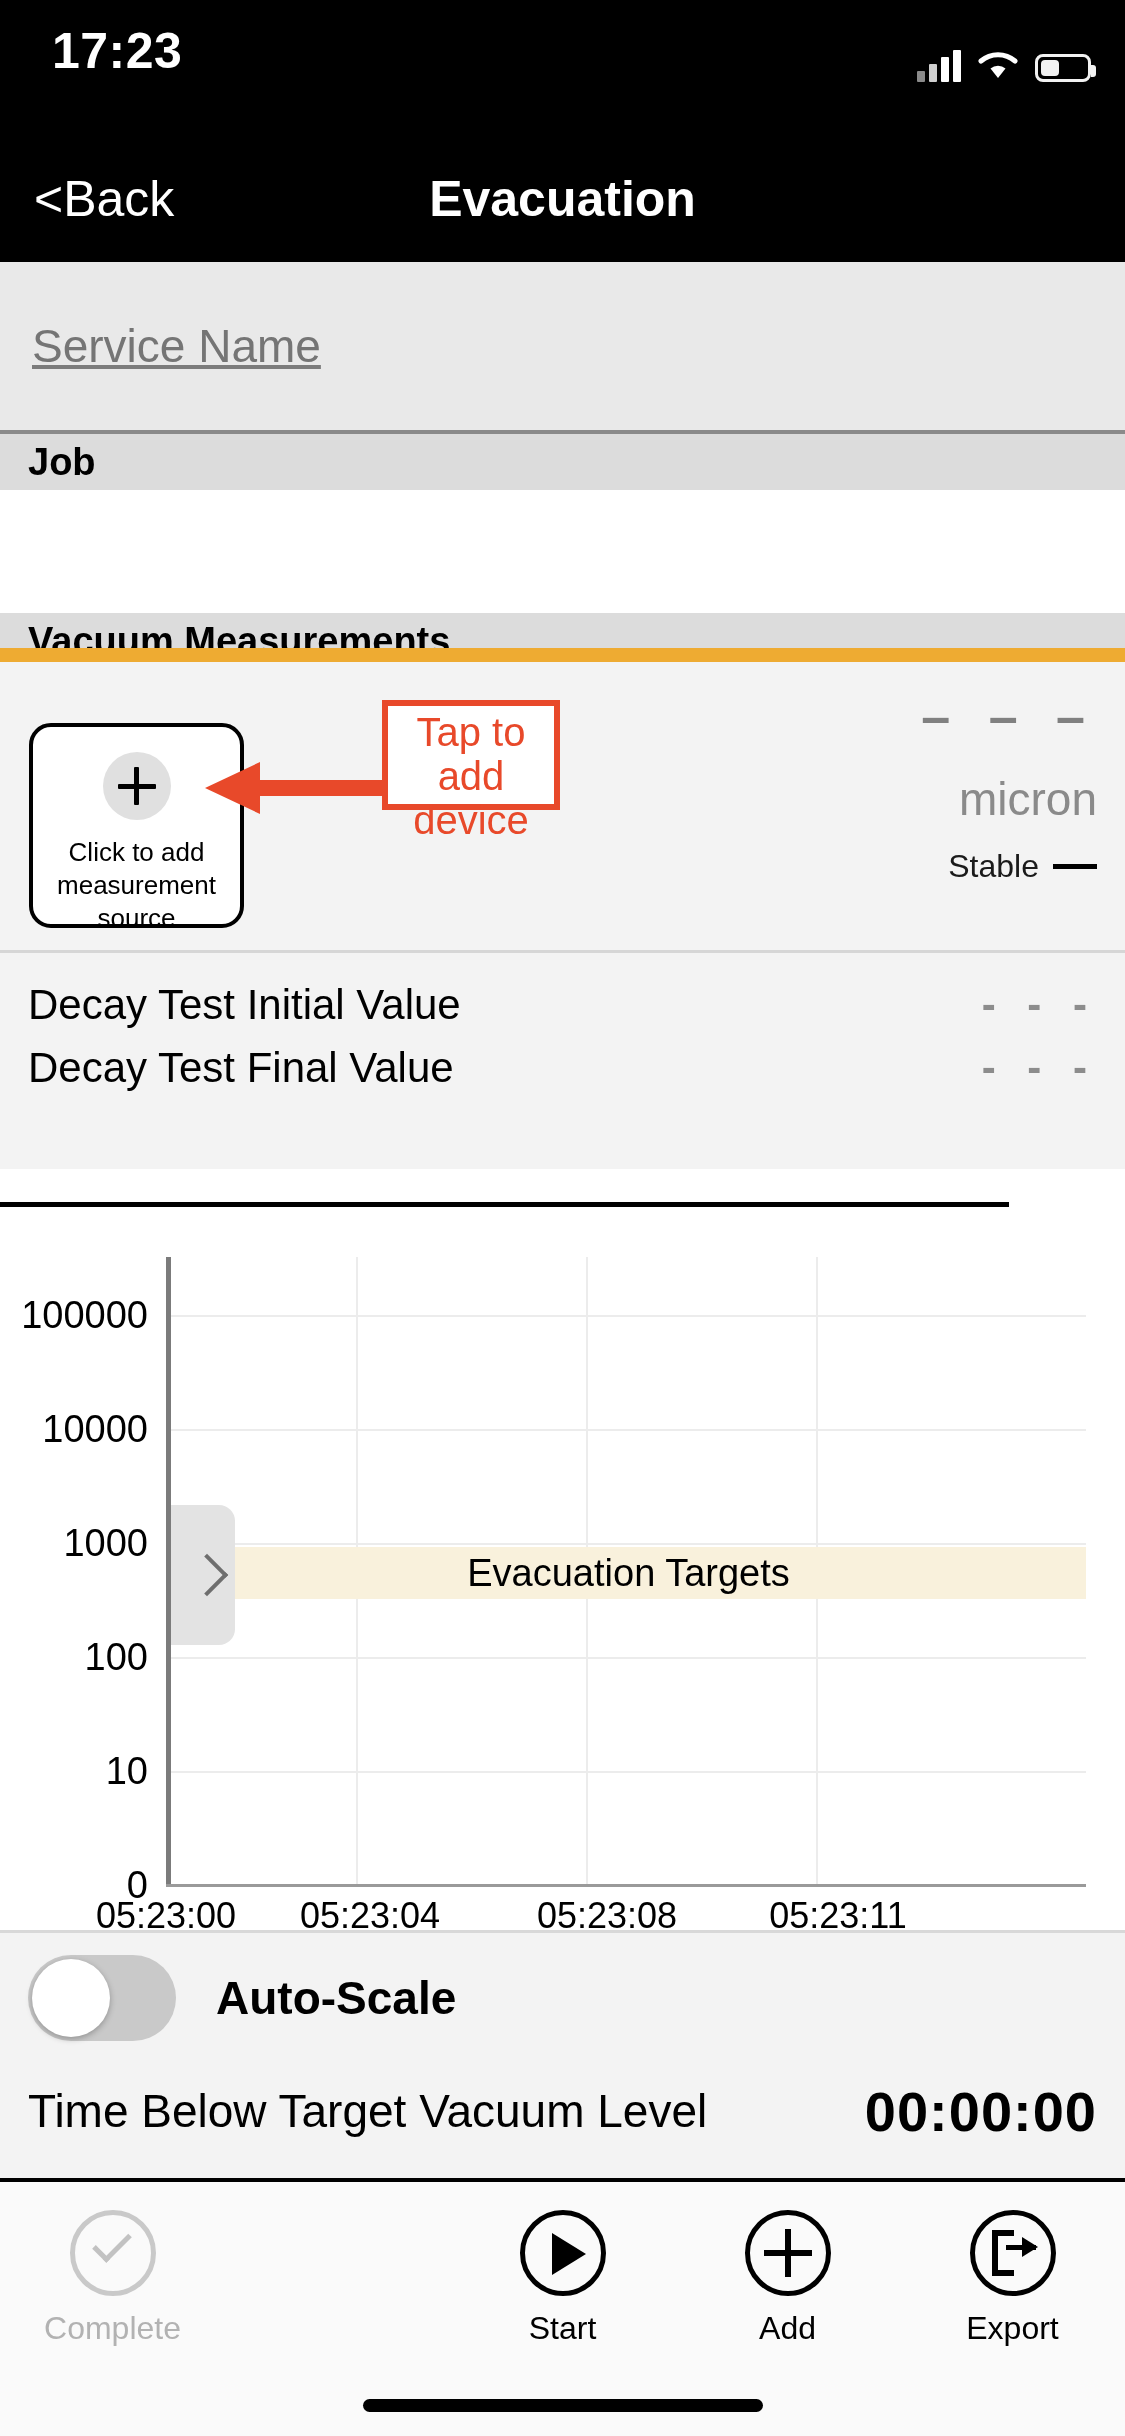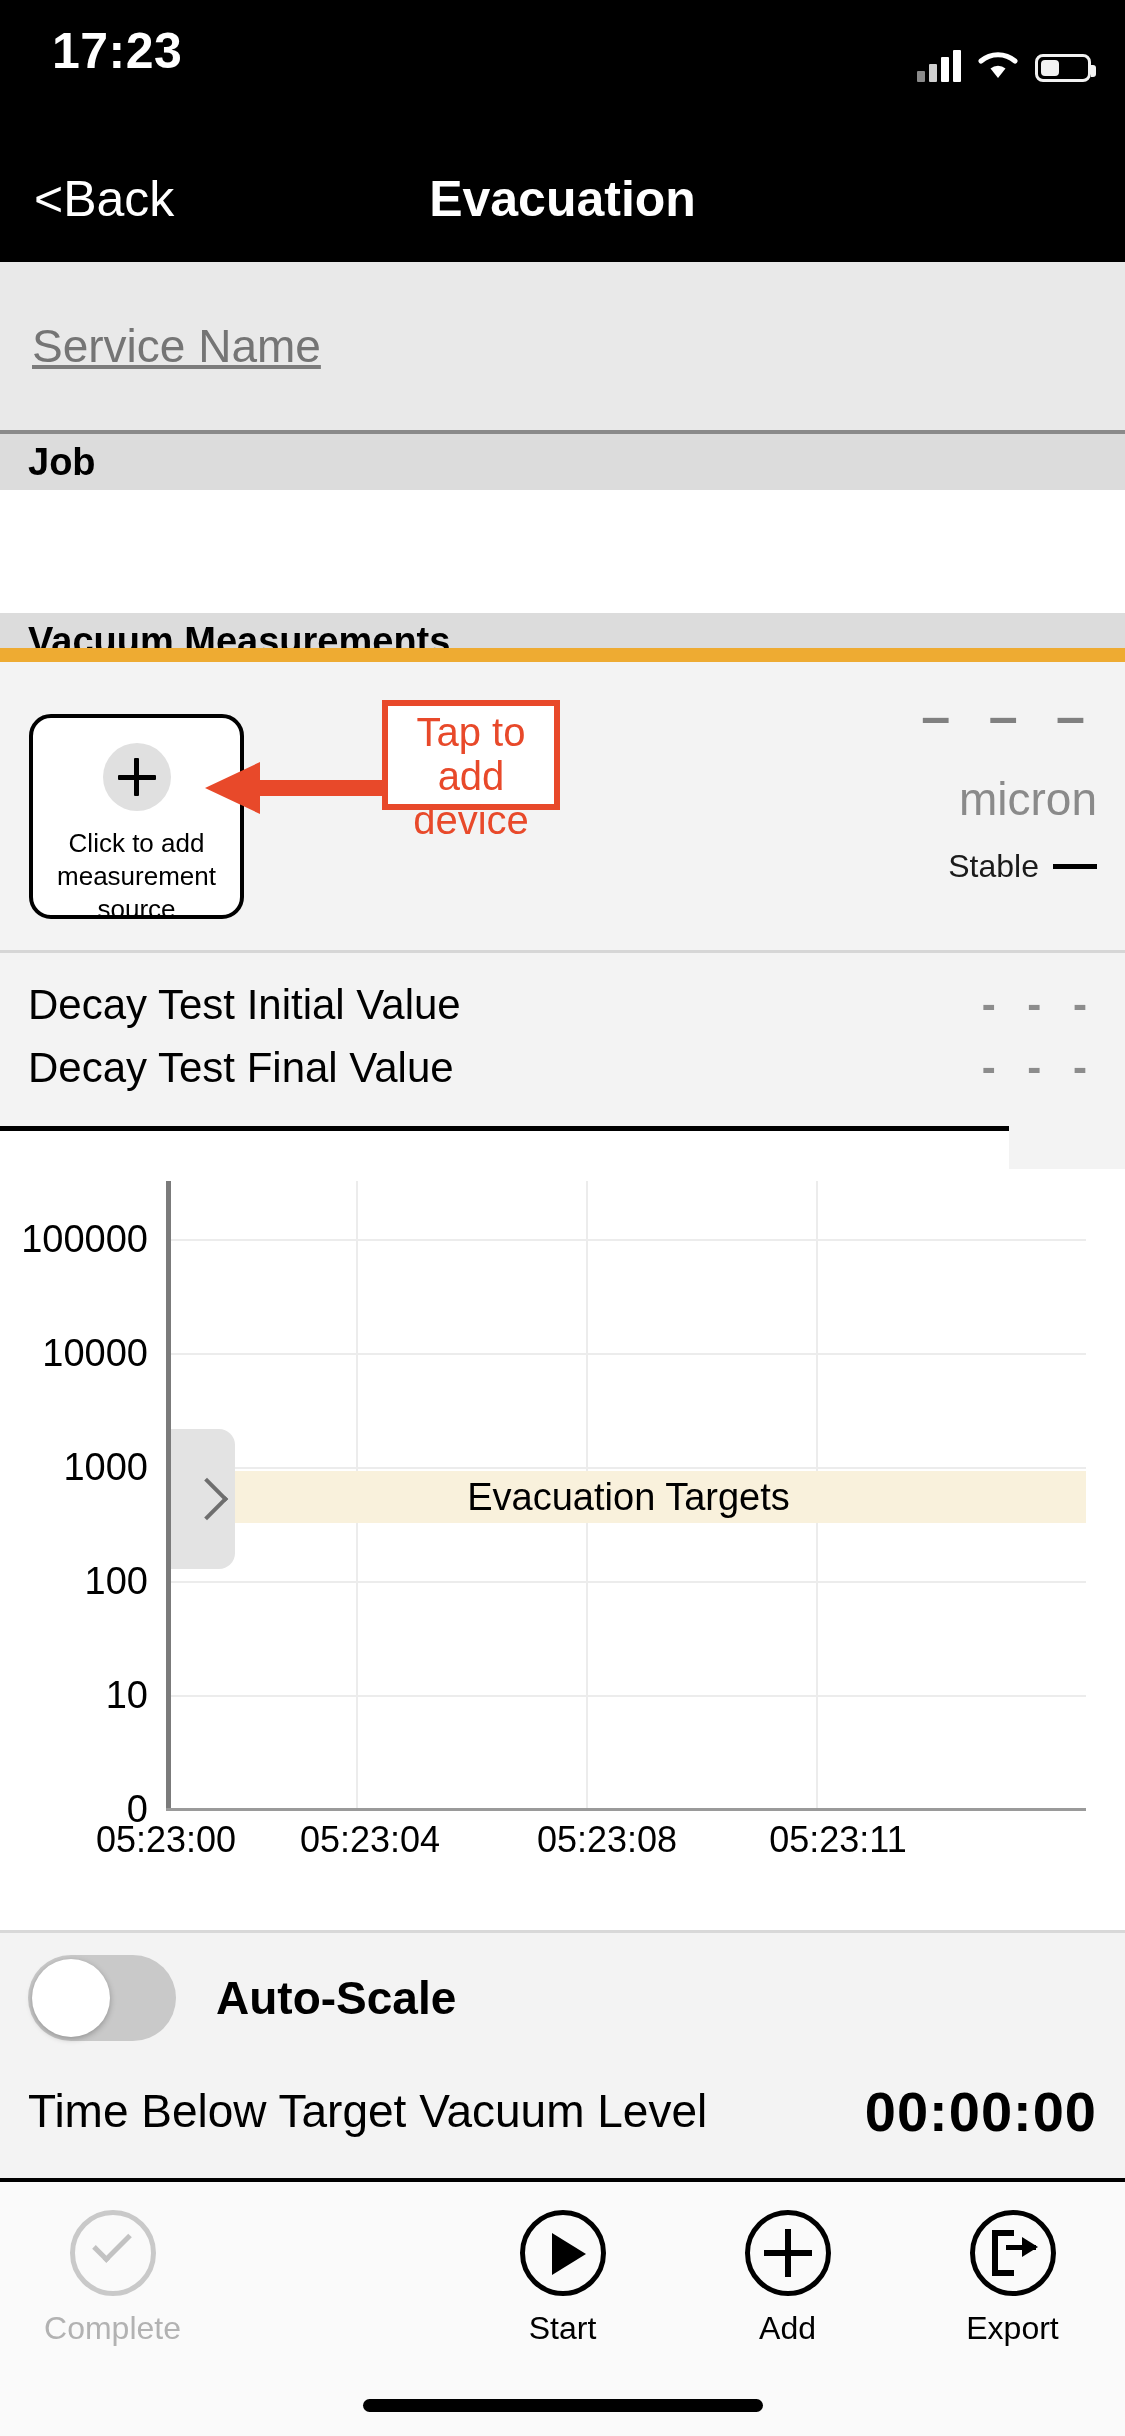--- a/index.html
+++ b/index.html
@@ -113,7 +113,7 @@
     background:#f3f3f3;
   }
   .src-card{
-    position:absolute; left:29px; top:52px; width:215px; height:205px;
+    position:absolute; left:29px; top:61px; width:215px; height:205px;
     background:#fff; border:4px solid #000; border-radius:22px;
     display:flex; flex-direction:column; align-items:center;
     cursor:pointer;

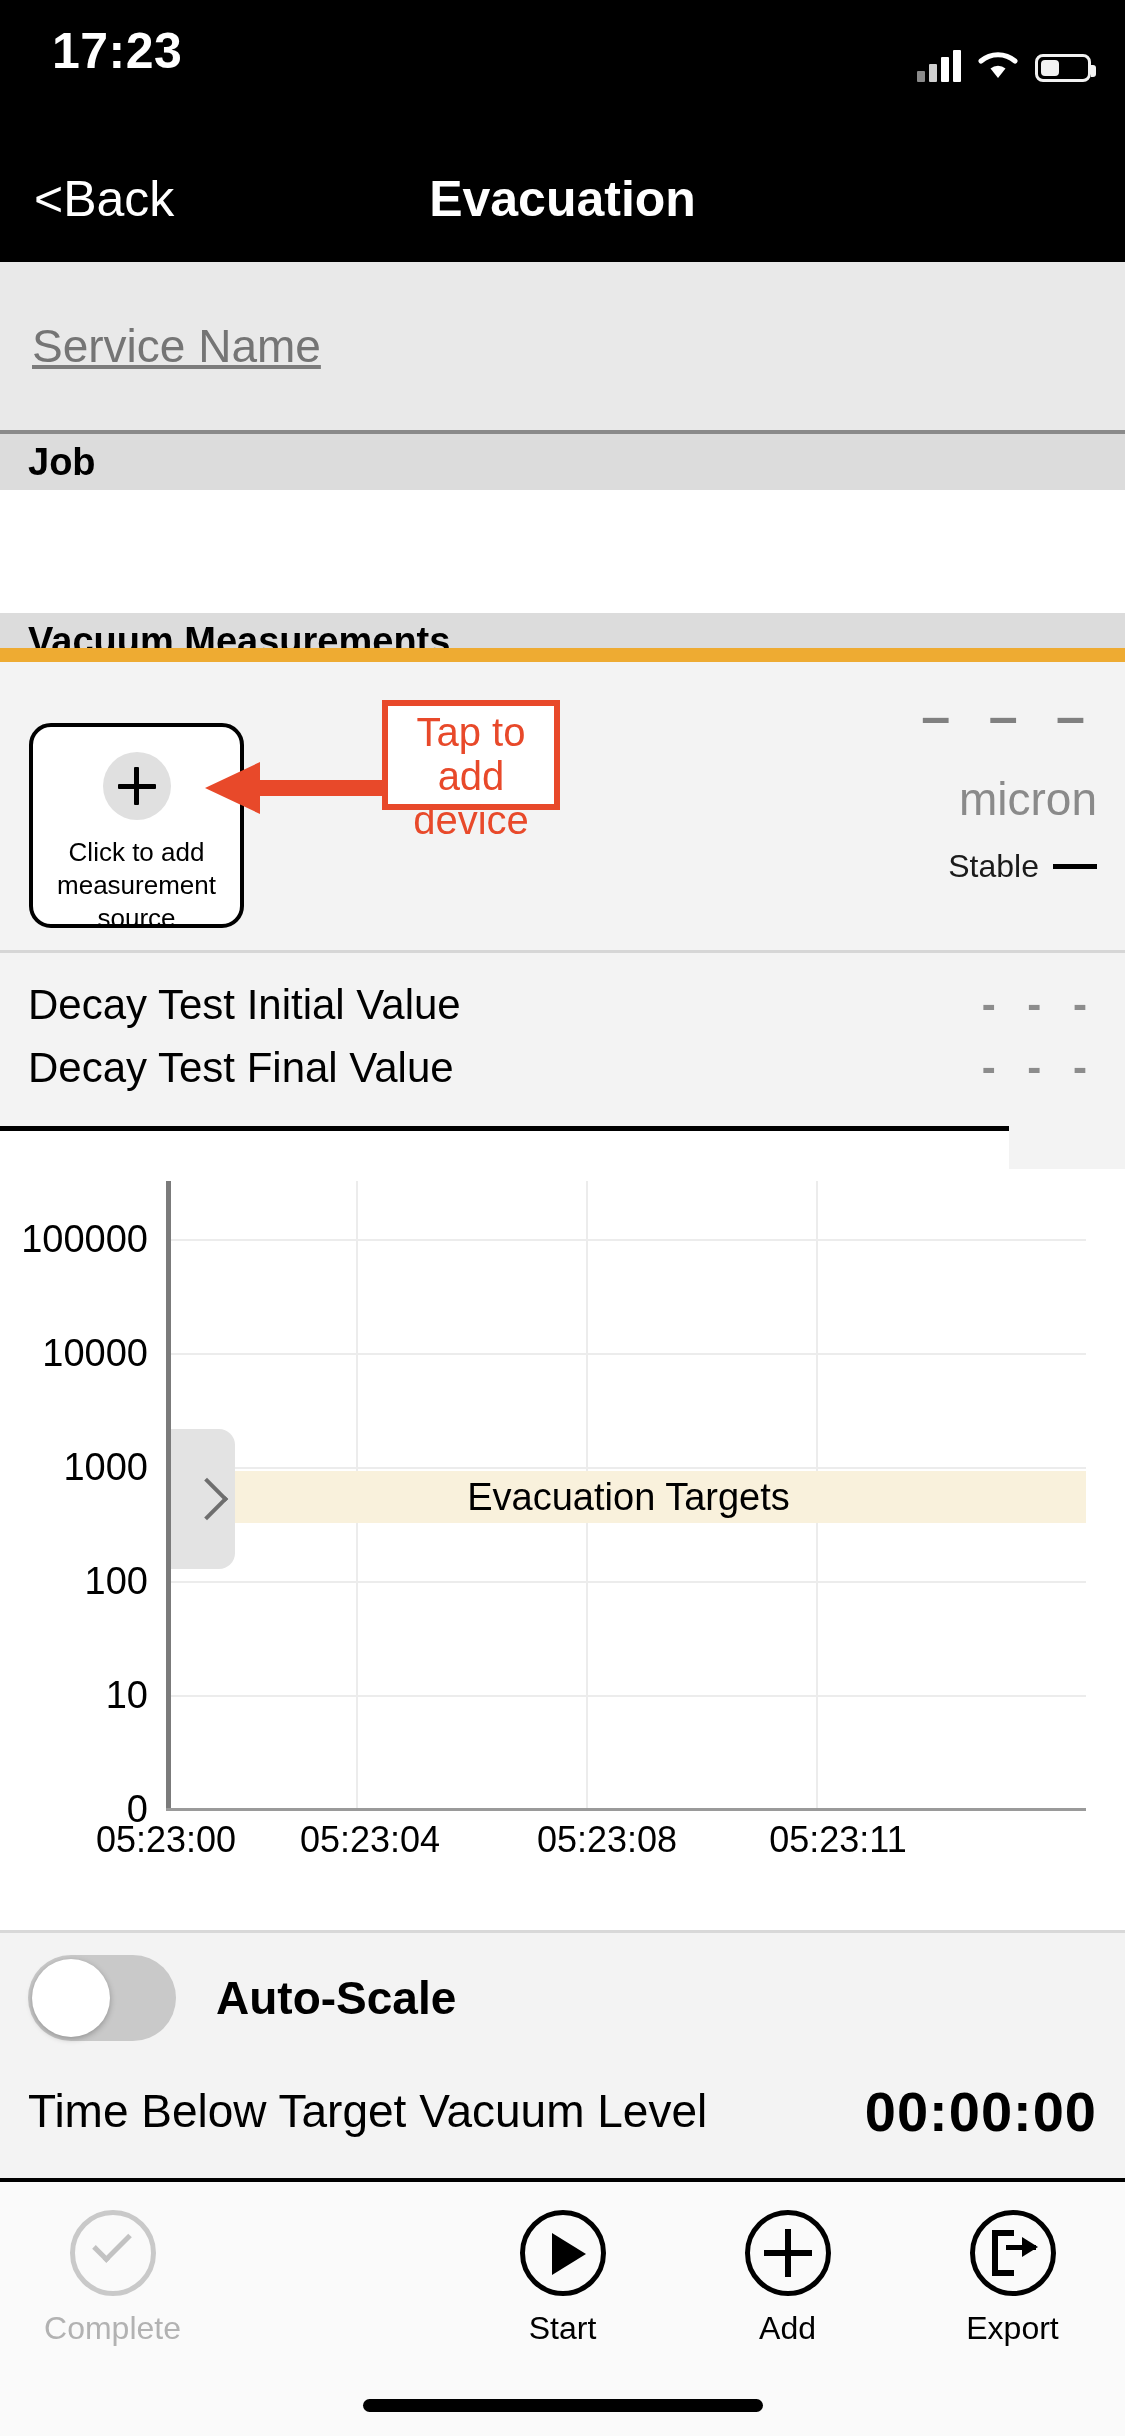--- a/index.html
+++ b/index.html
@@ -164,7 +164,7 @@
 
   
   .chart-wrap{
-    position:absolute; left:0; top:1126px; width:1009px; height:761px;
+    position:absolute; left:0; top:1202px; width:1009px; height:761px;
     background:#fff; border-top:5px solid #000;
   }
   .plot{

